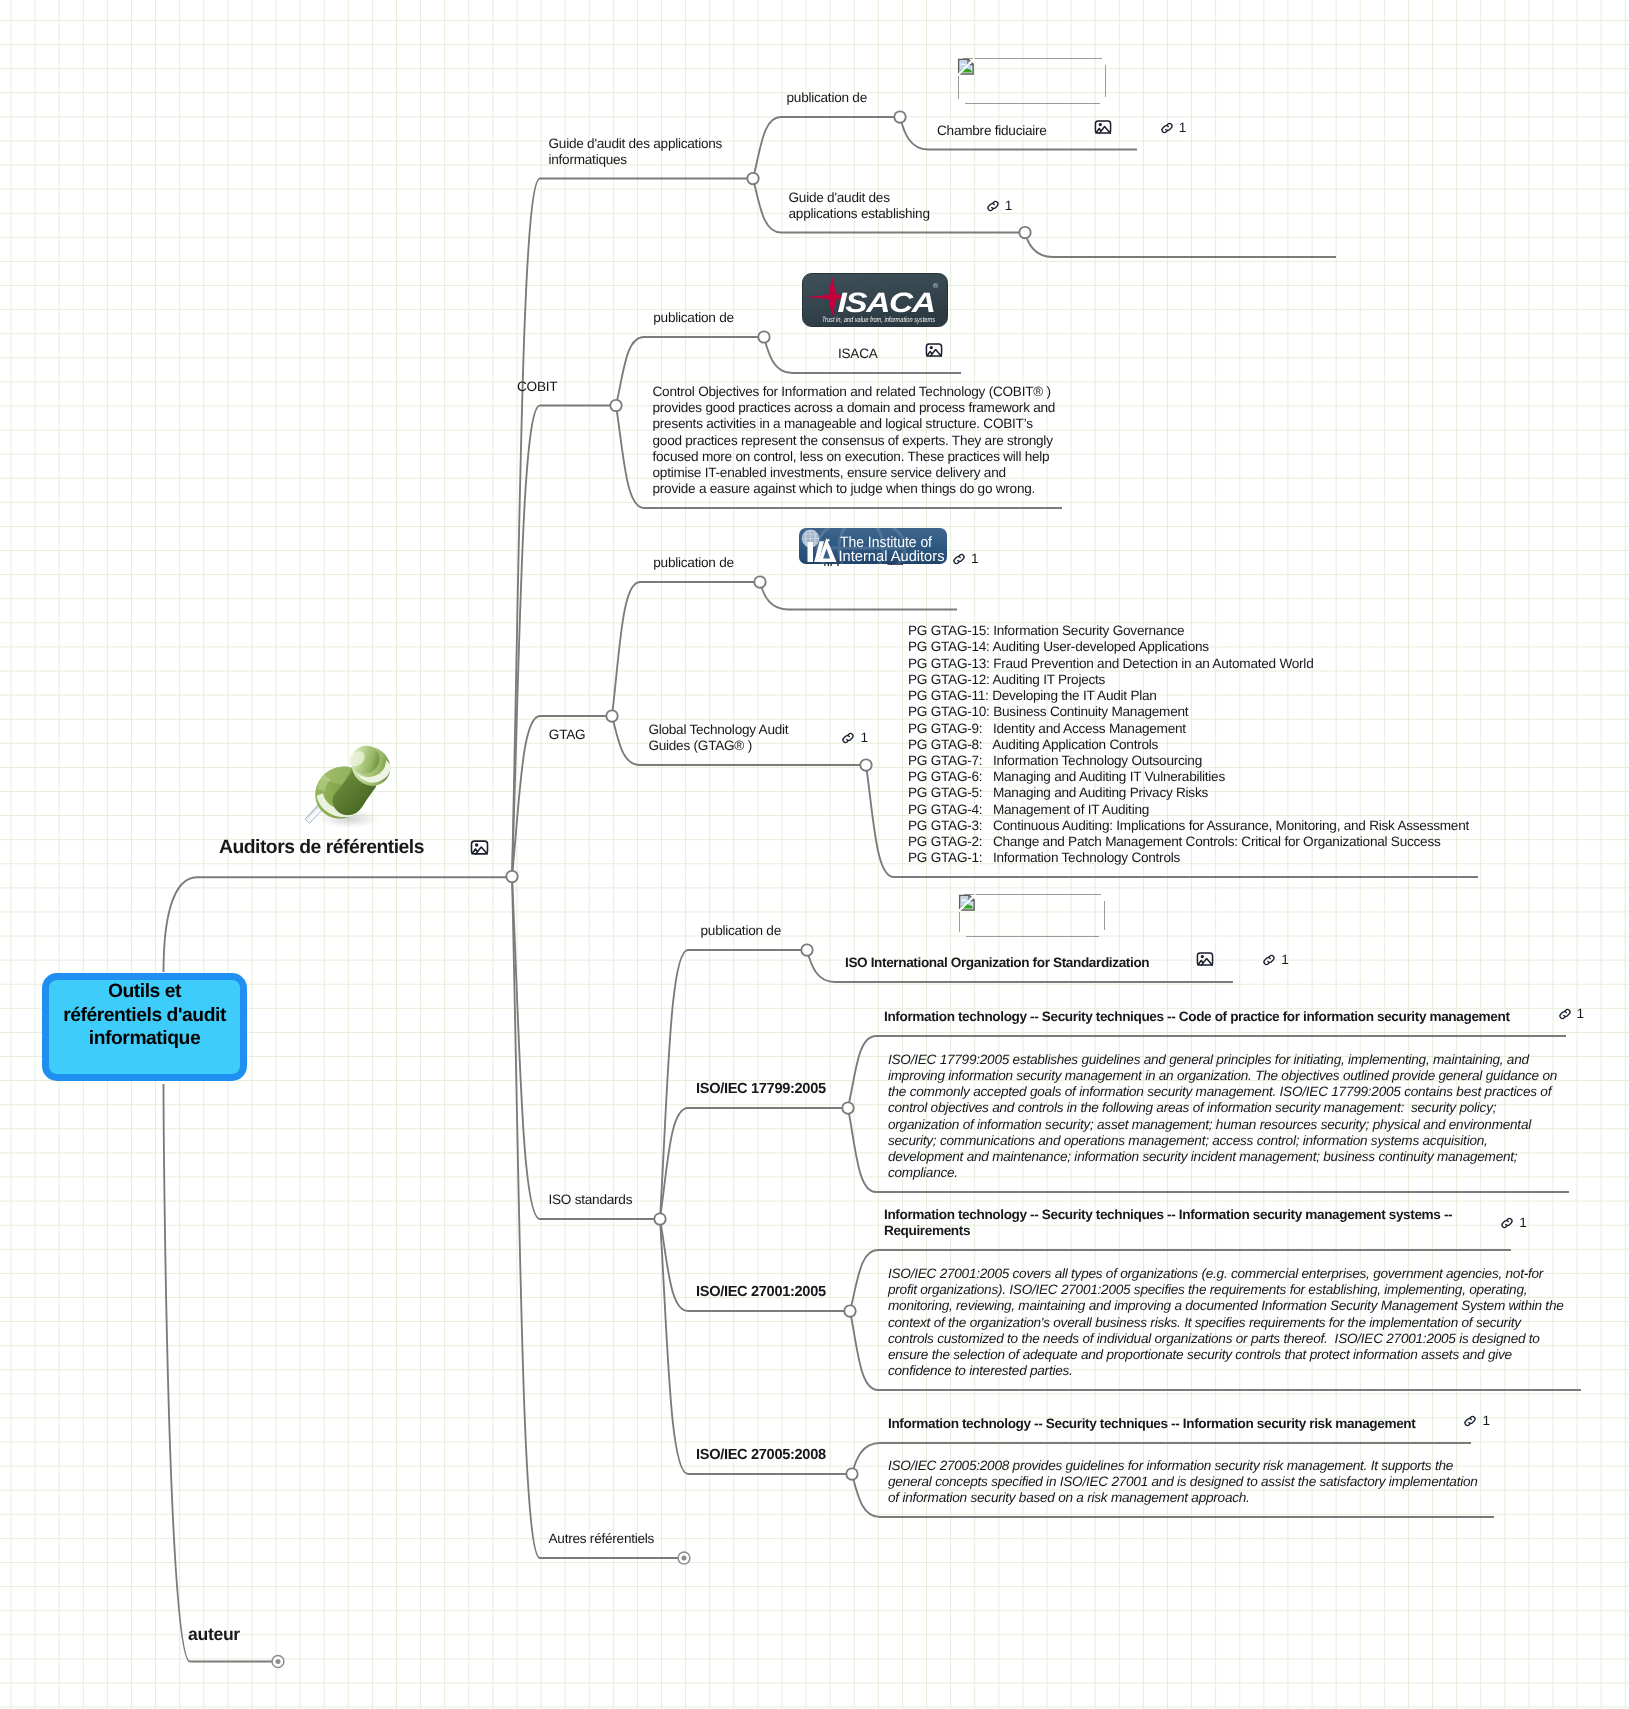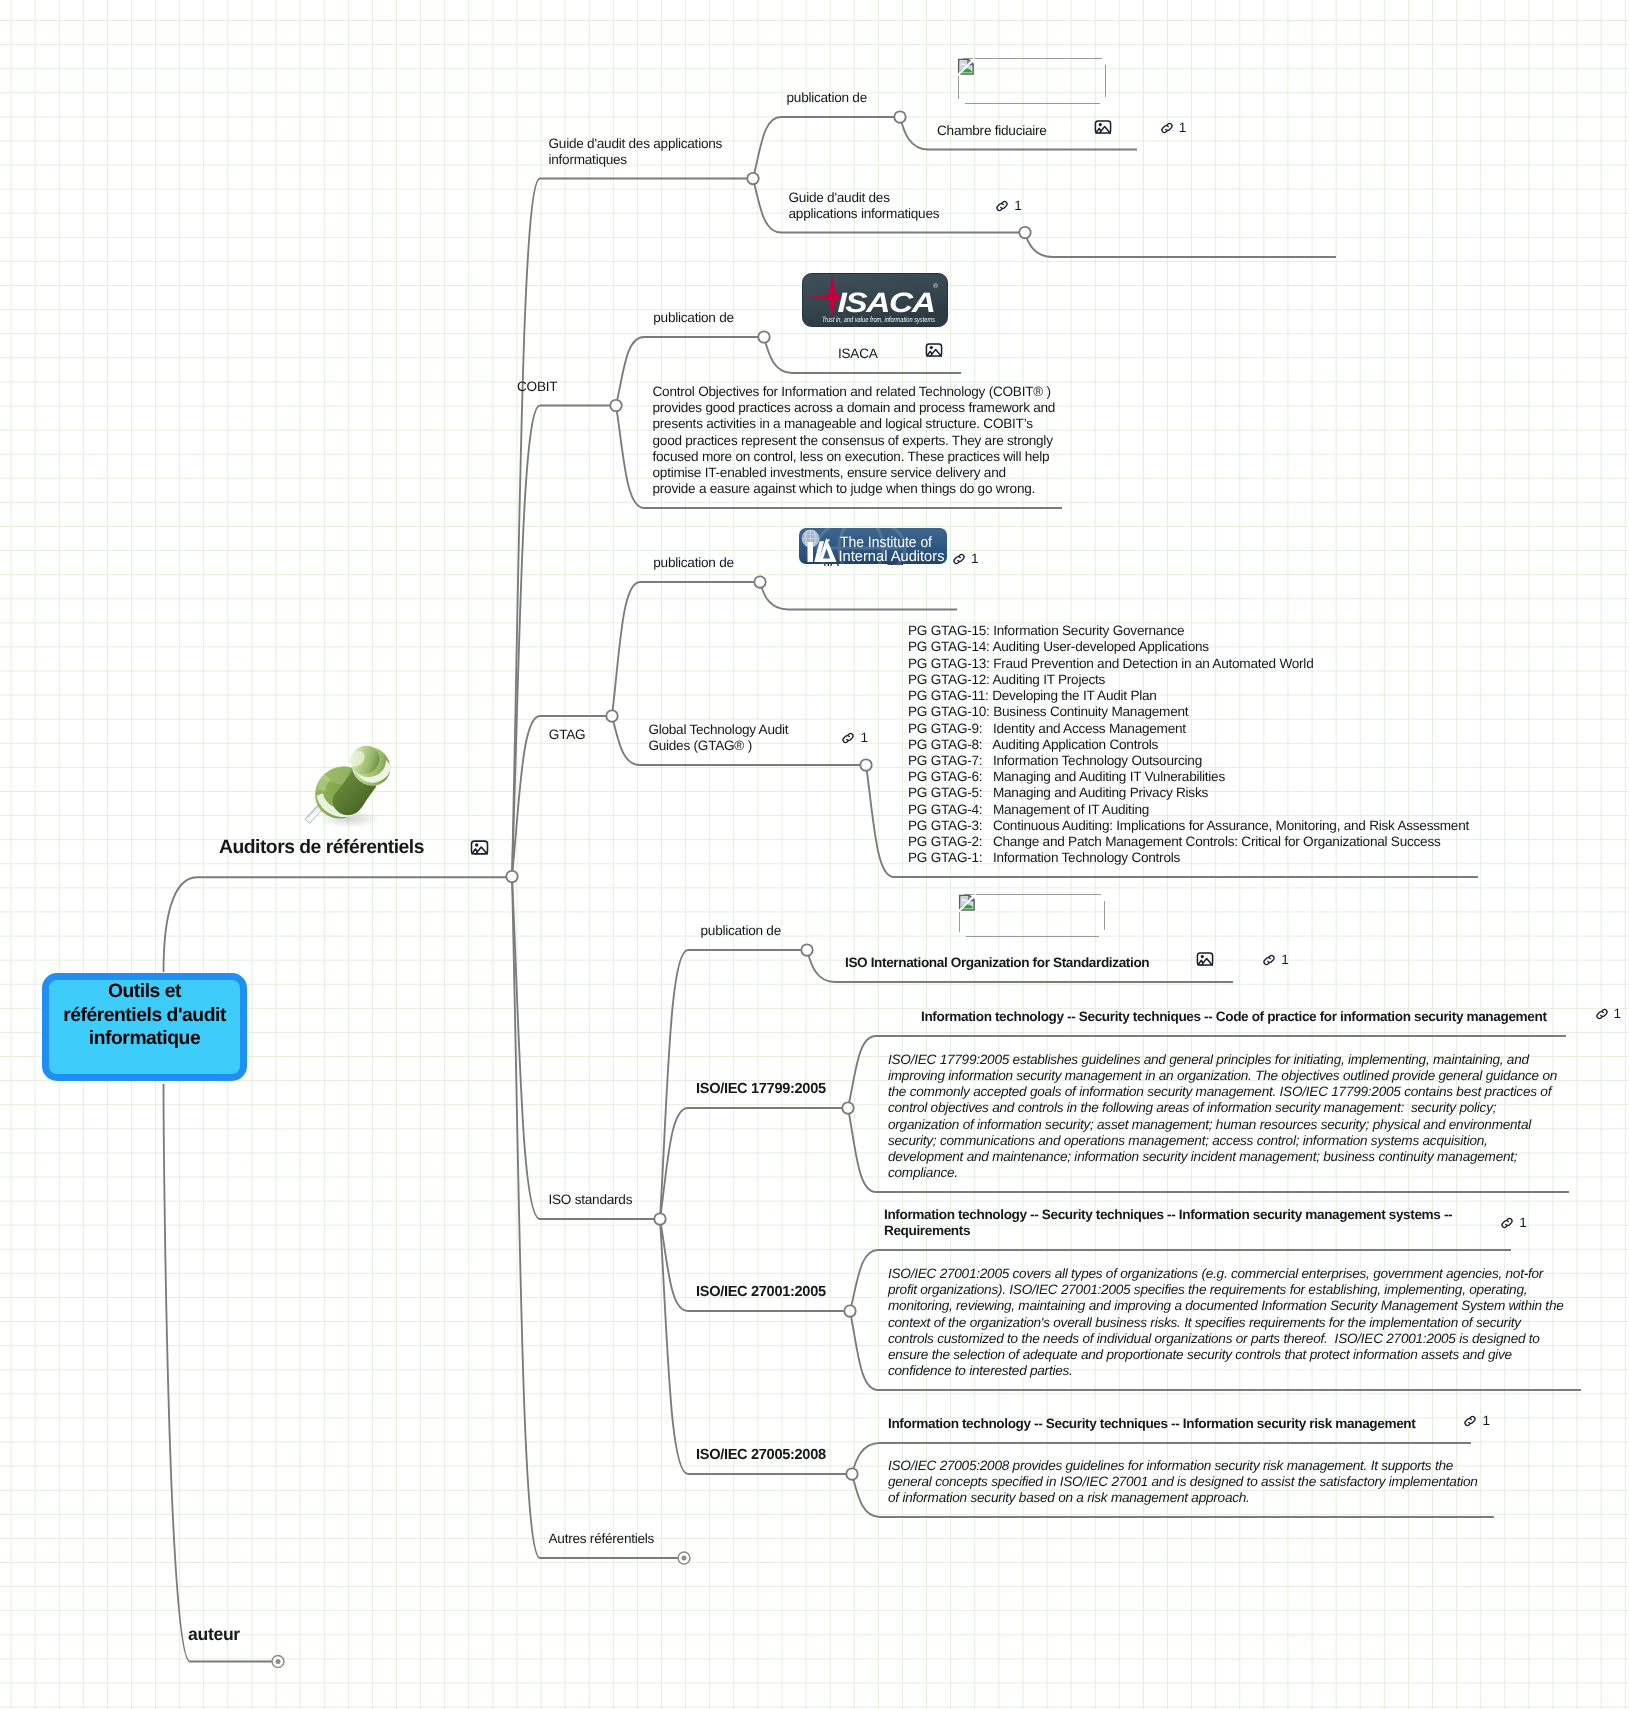--- a/index.html
+++ b/index.html
@@ -122,7 +122,7 @@
           <path d="M14.0 9.9 a3.75 3.75 0 0 0 -5.65 -.4 l-2.85 2.85 a3.75 3.75 0 0 0 5.3 5.3 l1.6 -1.6" fill="none" stroke="#1b1d2e" stroke-width="1.95" stroke-linecap="round"></path>
         </svg><span class="cnt">1</span></span></div>
 <div class="t row" style="left:788.5px;bottom:1486.90px;align-items:center;"><span class="tx ml">Guide d'audit des
-applications informatiques</span><span class="ir" style="margin-left:22px"><svg class="icn" width="16" height="16" viewBox="0 0 24 24">
+applications establishing</span><span class="ir" style="margin-left:22px"><svg class="icn" width="16" height="16" viewBox="0 0 24 24">
           <path d="M10.0 14.1 a3.75 3.75 0 0 0 5.65 .4 l2.85 -2.85 a3.75 3.75 0 0 0 -5.3 -5.3 l-1.6 1.6" fill="none" stroke="#1b1d2e" stroke-width="1.95" stroke-linecap="round"></path>
           <path d="M14.0 9.9 a3.75 3.75 0 0 0 -5.65 -.4 l-2.85 2.85 a3.75 3.75 0 0 0 5.3 5.3 l1.6 -1.6" fill="none" stroke="#1b1d2e" stroke-width="1.95" stroke-linecap="round"></path>
         </svg><span class="cnt">1</span></span></div>

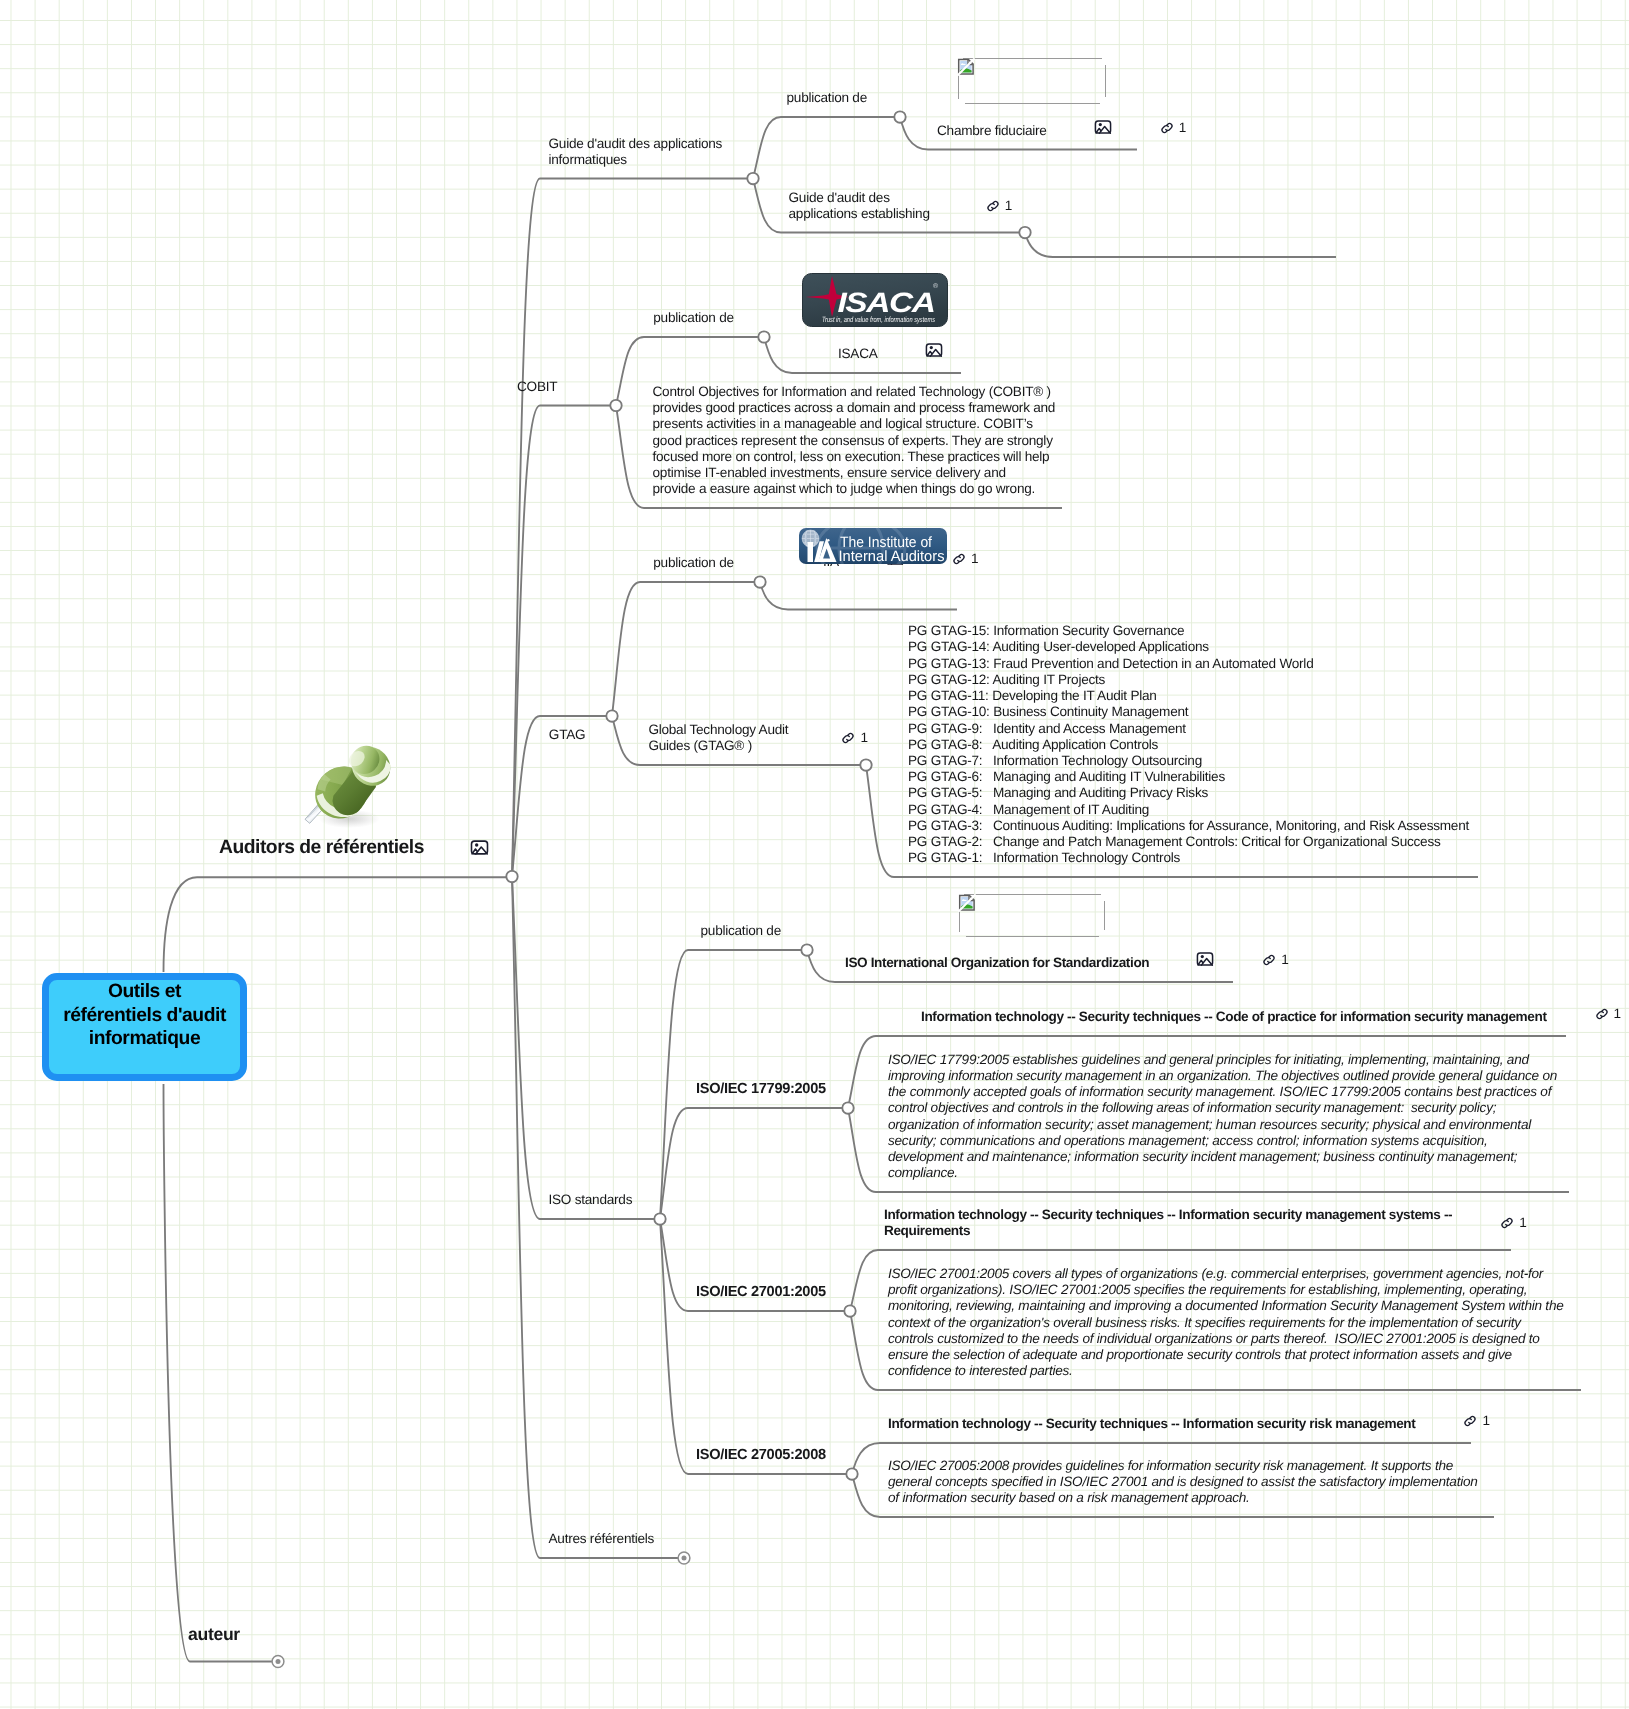--- a/index.html
+++ b/index.html
@@ -178,7 +178,7 @@
           <path d="M14.0 9.9 a3.75 3.75 0 0 0 -5.65 -.4 l-2.85 2.85 a3.75 3.75 0 0 0 5.3 5.3 l1.6 -1.6" fill="none" stroke="#1b1d2e" stroke-width="1.95" stroke-linecap="round"></path>
         </svg><span class="cnt">1</span></span></div>
 <div class="t b" style="left:696.0px;bottom:610.90px;font-size:14.6px;line-height:17.4px;">ISO/IEC 17799:2005</div>
-<div class="t row" style="left:884.0px;bottom:683.40px;margin-left:37px;"><span class="tx b">Information technology -- Security techniques -- Code of practice for information security management</span><span class="ir"><svg class="icn" width="16" height="16" viewBox="0 0 24 24">
+<div class="t row" style="left:884.0px;bottom:683.40px;"><span class="tx b">Information technology -- Security techniques -- Code of practice for information security management</span><span class="ir"><svg class="icn" width="16" height="16" viewBox="0 0 24 24">
           <path d="M10.0 14.1 a3.75 3.75 0 0 0 5.65 .4 l2.85 -2.85 a3.75 3.75 0 0 0 -5.3 -5.3 l-1.6 1.6" fill="none" stroke="#1b1d2e" stroke-width="1.95" stroke-linecap="round"></path>
           <path d="M14.0 9.9 a3.75 3.75 0 0 0 -5.65 -.4 l-2.85 2.85 a3.75 3.75 0 0 0 5.3 5.3 l1.6 -1.6" fill="none" stroke="#1b1d2e" stroke-width="1.95" stroke-linecap="round"></path>
         </svg><span class="cnt">1</span></span></div>

